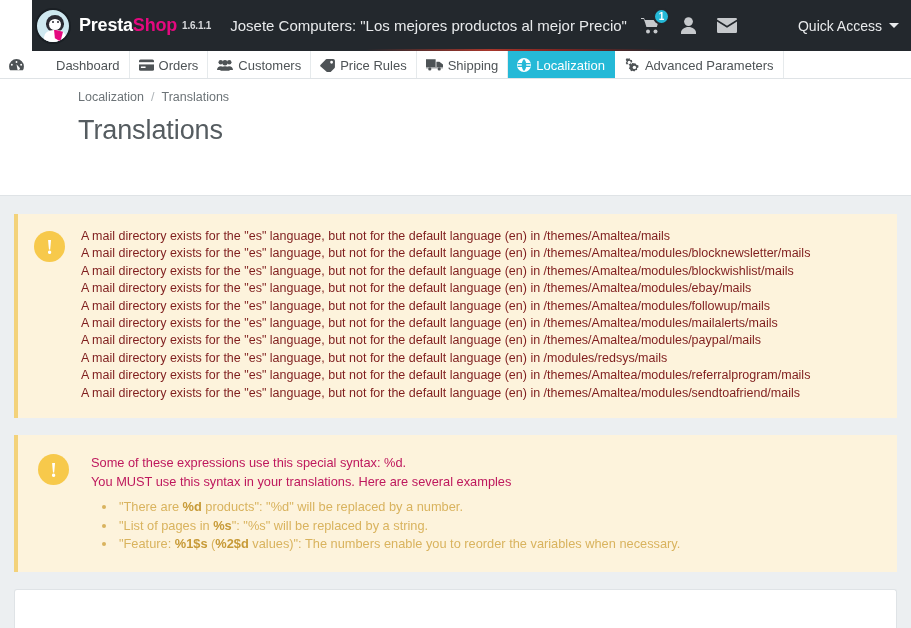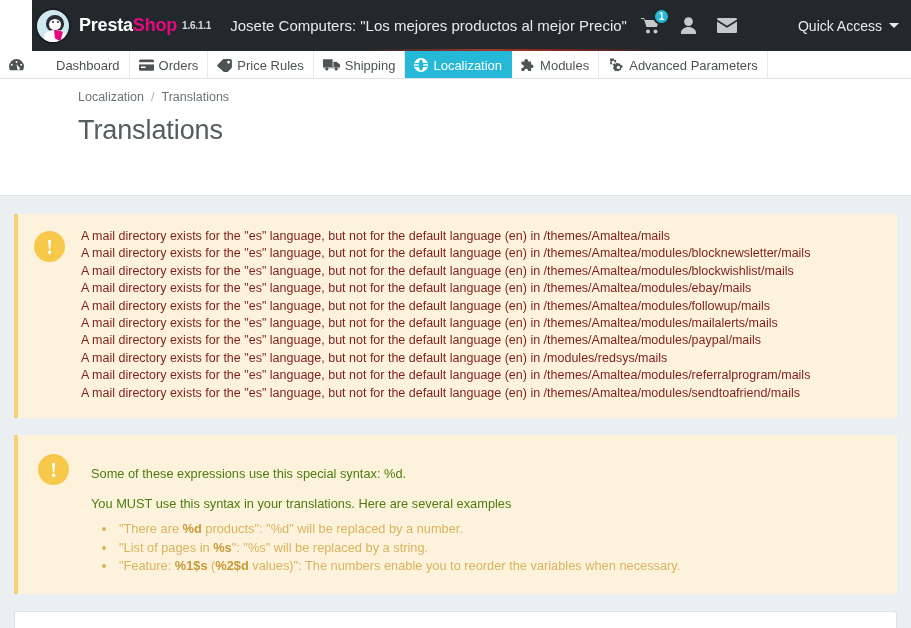--- a/index.html
+++ b/index.html
@@ -354,6 +354,17 @@
         </svg>
       </span>
       <span>Orders</span>
+    </div>
+    <div class="nav-item">
+      <span class="nav-ico">
+        <svg width="16" height="12" viewBox="0 0 17 12" fill="currentColor">
+          <circle cx="4" cy="3" r="2.4"></circle>
+          <circle cx="13" cy="3" r="2.4"></circle>
+          <circle cx="8.5" cy="3.6" r="2.8"></circle>
+          <path d="M0 11.4C0 9 1.8 7.3 4 7.3s4 1.7 4 4.1zM9 11.4c0-2.4 1.8-4.1 4-4.1s4 1.7 4 4.1zM3.6 12c0-2.7 2.2-4.6 4.9-4.6S13.4 9.3 13.4 12z"></path>
+        </svg>
+      </span>
+      <span>Customers</span>
     </div>
     <div class="nav-item">
       <span class="nav-ico">

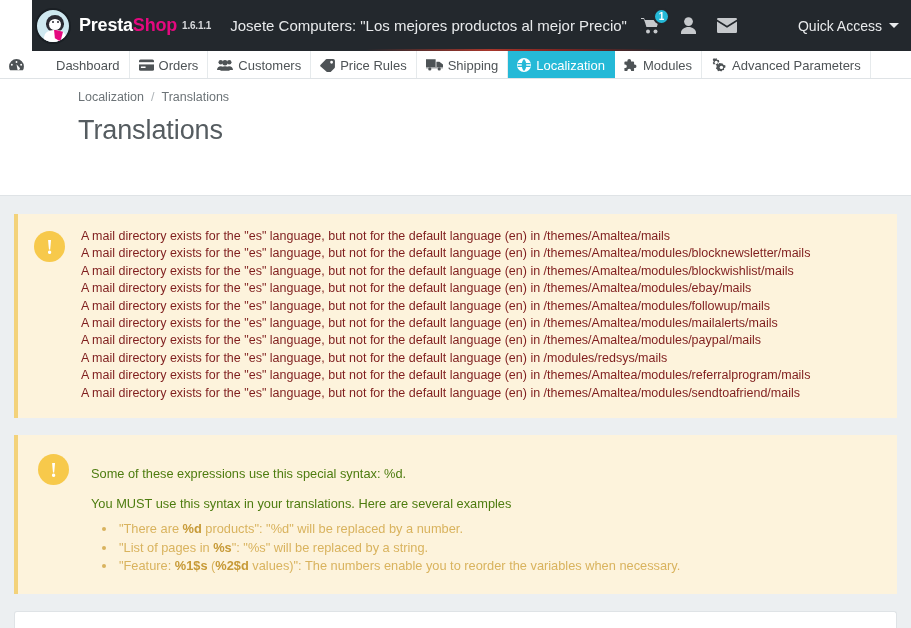--- a/index.html
+++ b/index.html
@@ -393,14 +393,6 @@
         </svg>
       </span>
       <span>Localization</span>
-    </div>
-    <div class="nav-item">
-      <span class="nav-ico">
-        <svg width="14" height="13" viewBox="0 0 15 14" fill="currentColor">
-          <path d="M5.6 0a2 2 0 012 2v.6h2.2a1 1 0 011 1v2.2h.6a2 2 0 110 4h-.6v2.2a1 1 0 01-1 1H7.6v-.6a2 2 0 10-4 0v.6H1.4a1 1 0 01-1-1V9.8H1a2 2 0 100-4H.4V3.6a1 1 0 011-1h2.2V2a2 2 0 012-2z"></path>
-        </svg>
-      </span>
-      <span>Modules</span>
     </div>
     <div class="nav-item">
       <span class="nav-ico">

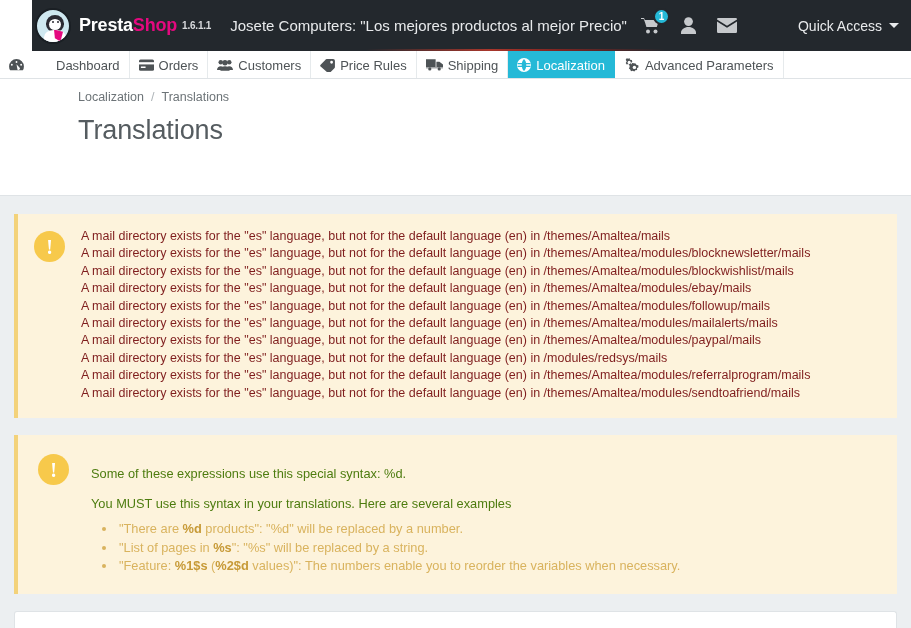--- a/index.html
+++ b/index.html
@@ -255,10 +255,9 @@
   .alert-info .alert-icon { margin-top: 1px; margin-left: 6px; }
   .alert-info .alert-body { padding-left: 6px; }
   .info-line {
-    color: #4d7c0f;
+    color: #be185d;
     font-size: 12.8px;
     line-height: 19px;
-    margin-top: 11px;
   }
   .example-list {
     margin: 7px 0 0 26px;

